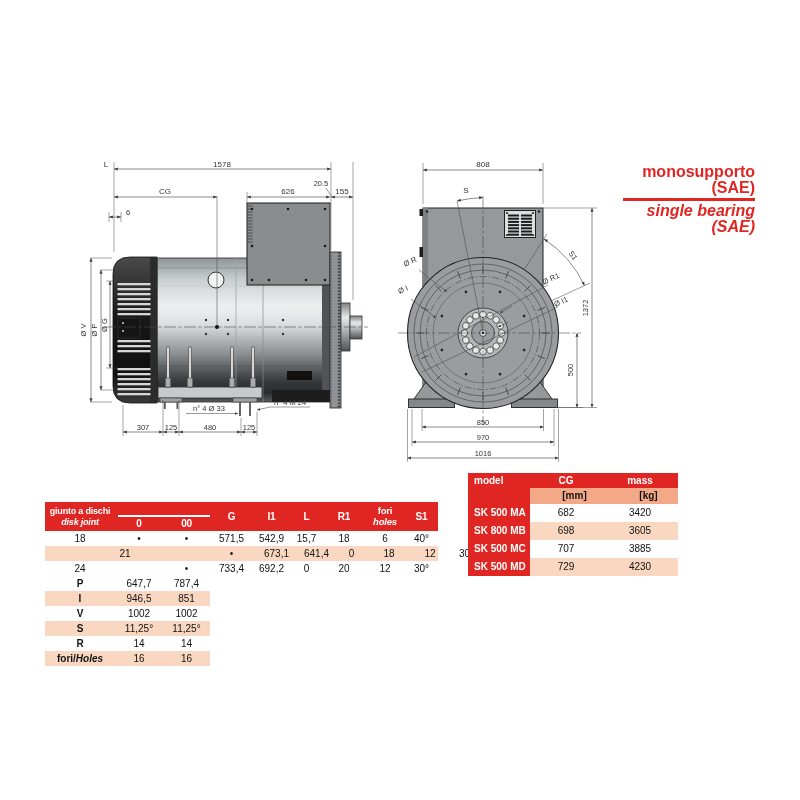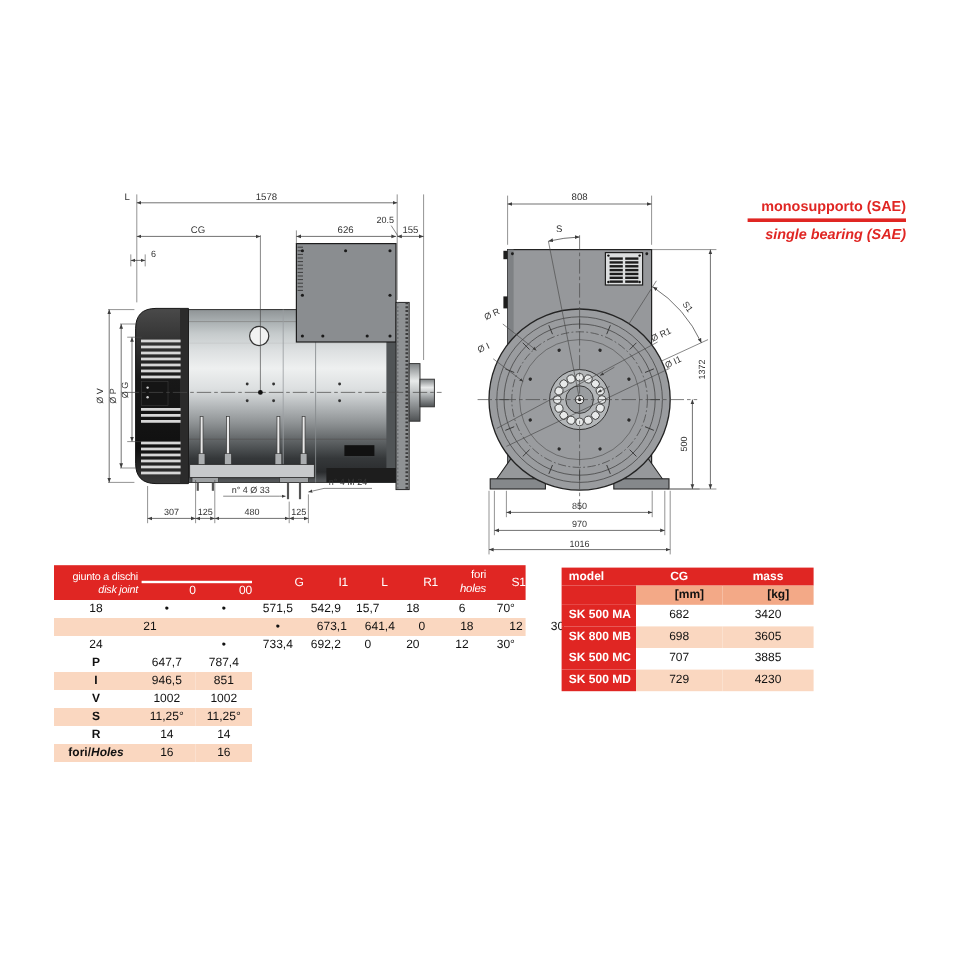--- a/index.html
+++ b/index.html
@@ -15,7 +15,7 @@
 
   
   .brand{position:absolute;left:623px;top:164px;width:132px;text-align:right;
-         color:var(--red);font-weight:bold;font-size:12px;line-height:16px;}
+         color:var(--red);font-weight:bold;font-size:16px;line-height:16px;}
   .brand-rule{height:2.5px;background:var(--red);margin:2px 0;}
   .brand-en{font-style:italic;}
 

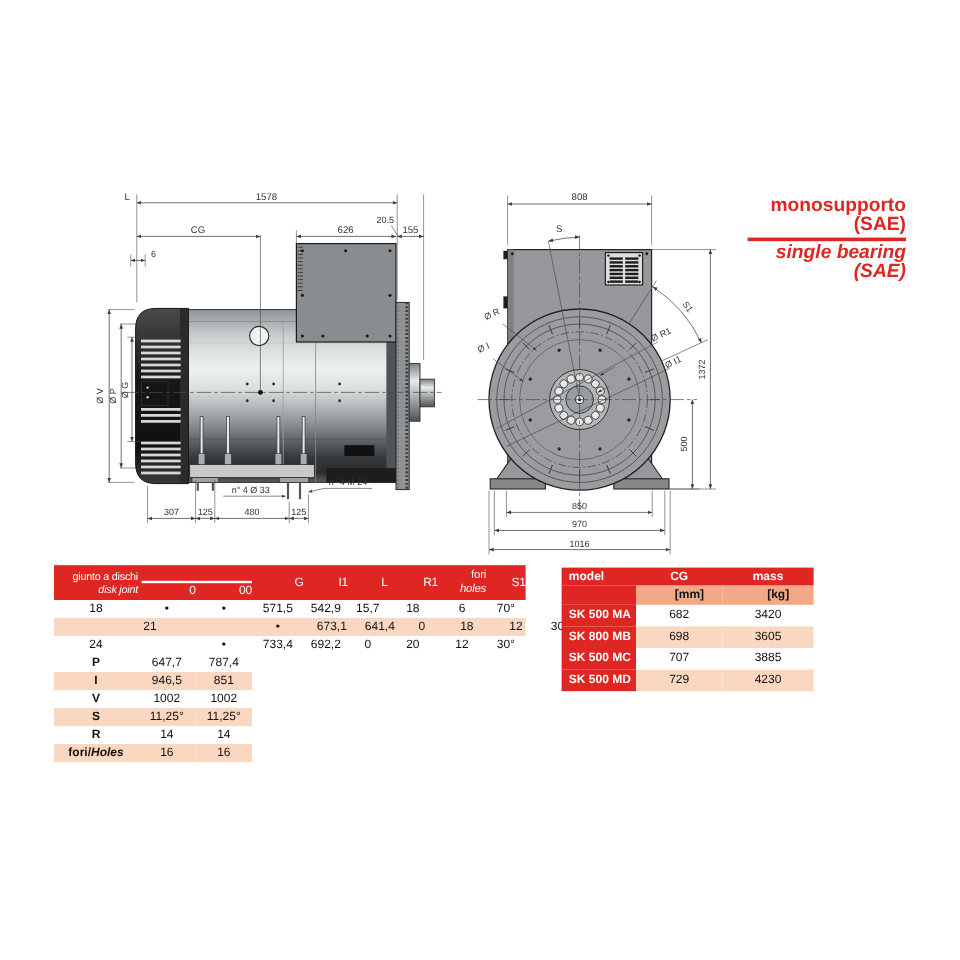--- a/index.html
+++ b/index.html
@@ -22,8 +22,8 @@
   
   .disk-table{position:absolute;left:45px;top:471px;width:393px;font-size:10px;color:#111;}
   .dt-header{position:relative;display:grid;grid-template-columns:70px 48px 47px 43px 37px 33px 42px 40px 33px;
-             grid-template-rows:14px 15px;background:var(--red);color:#fff;font-weight:normal;
-             align-items:center;text-align:right;letter-spacing:-0.2px;}
+             grid-template-rows:14px 15px;background:var(--red);color:#fff;font-weight:bold;
+             align-items:center;text-align:center;letter-spacing:-0.2px;margin-top:31px;}
   .h-title{grid-column:1;grid-row:1/3;font-size:9px;line-height:1.2;}
   .h-title .it{font-style:italic;display:block;}
   .h-0{grid-column:2;grid-row:2;}

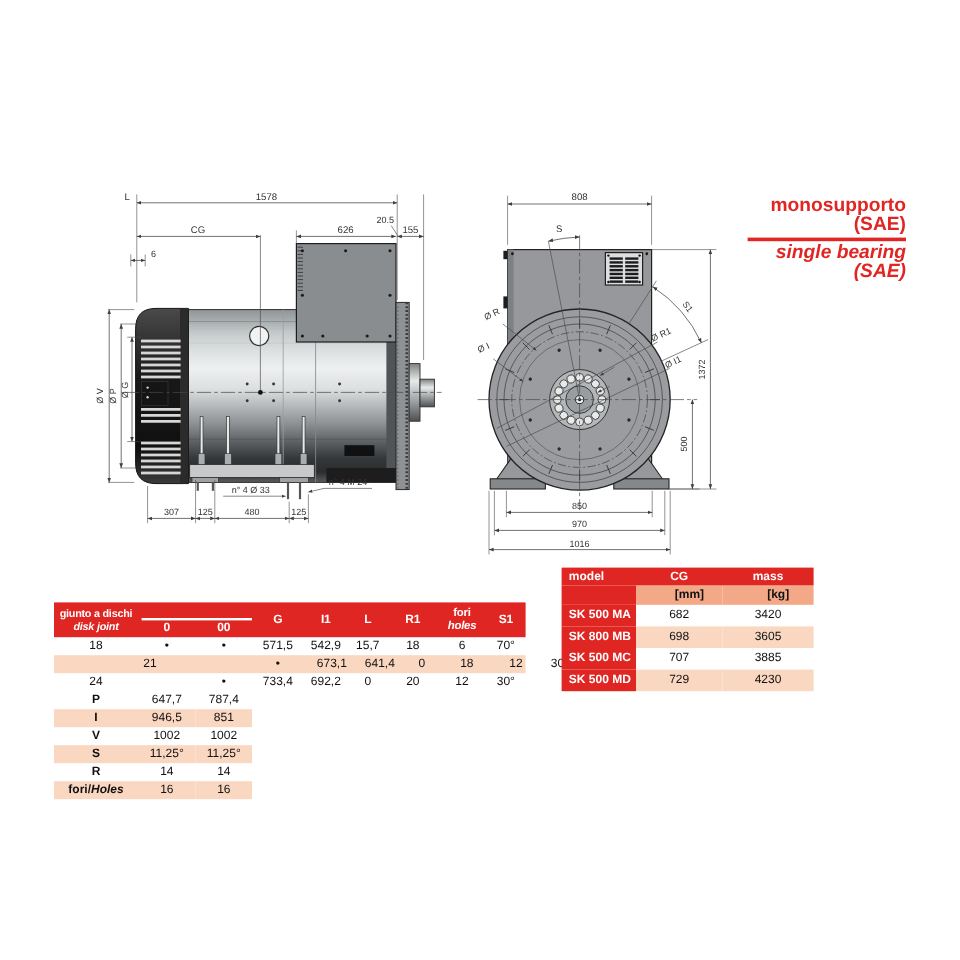--- a/index.html
+++ b/index.html
@@ -446,7 +446,7 @@
           <div class="c6">15,7</div>
           <div class="c7">18</div>
           <div class="c8">6</div>
-          <div class="c9">70°</div>
+          <div class="c9">40°</div>
         </div>
         <div class="dt-row shade">
           <div class="c1"><span>21</span></div>

